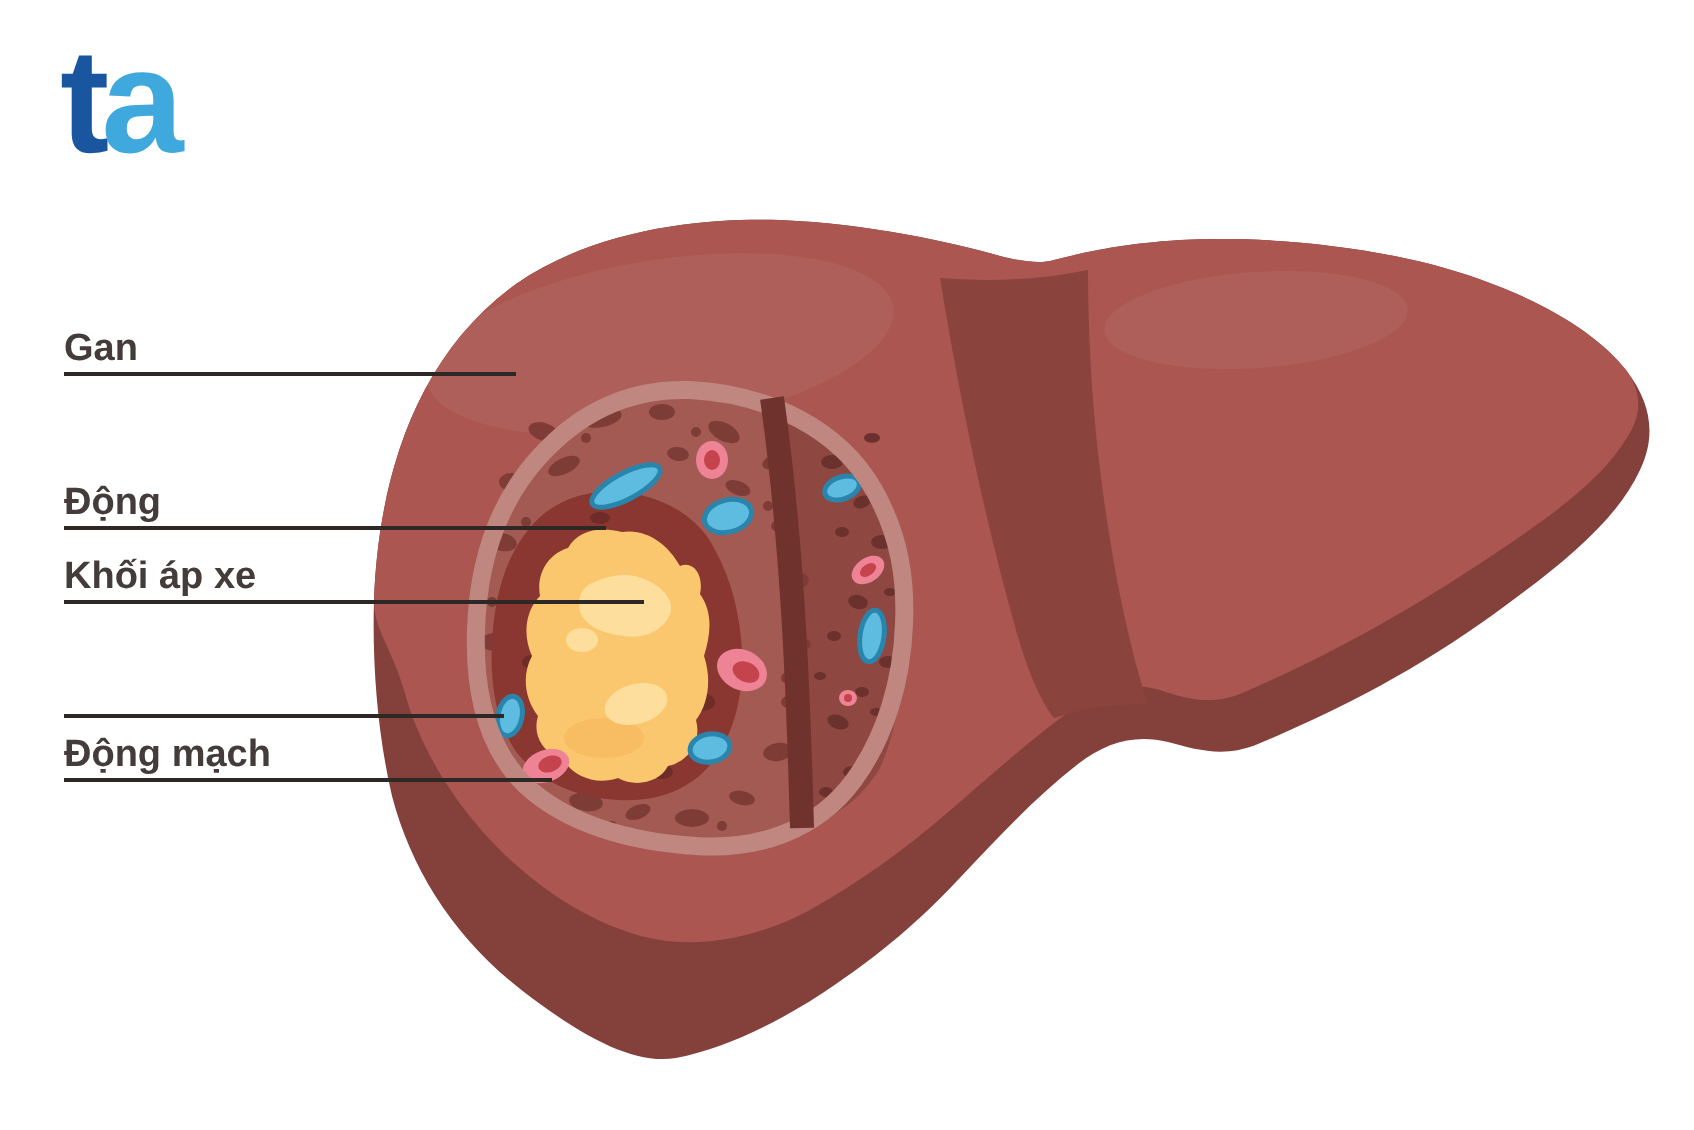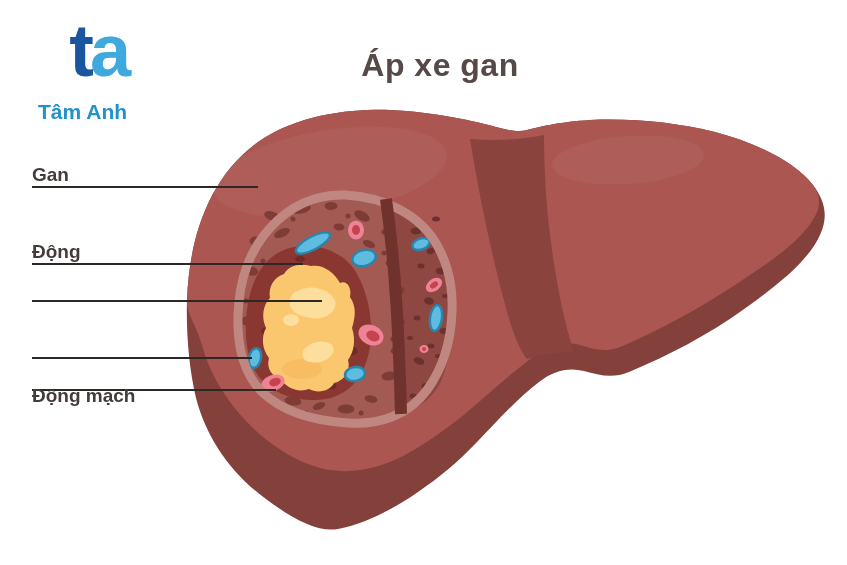--- a/index.html
+++ b/index.html
@@ -9,7 +9,7 @@
   }
   #illustration{position:absolute;left:0;top:0;width:847px;height:565px;}
   
-  .logo{position:absolute;left:30px;top:18px;display:flex;align-items:flex-end;flex-direction:column;}
+  .logo{position:absolute;left:30px;top:18px;display:flex;align-items:center;}
   .monogram{font-weight:700;font-size:74px;line-height:66px;letter-spacing:-4px;}
   .monogram .t{color:#1a56a0;}
   .monogram .a{color:#3fa9dd;}

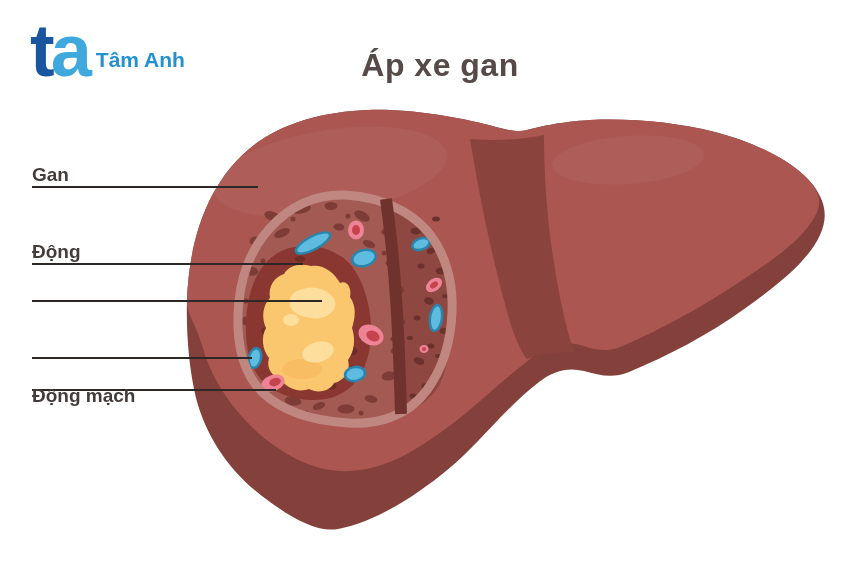--- a/index.html
+++ b/index.html
@@ -278,7 +278,6 @@
       <span class="t">t</span><span class="a">a</span>
     </div>
     <div class="logo-text">
-      <div class="logo-line1">Tâm Anh</div>
     </div>
   </div>
 

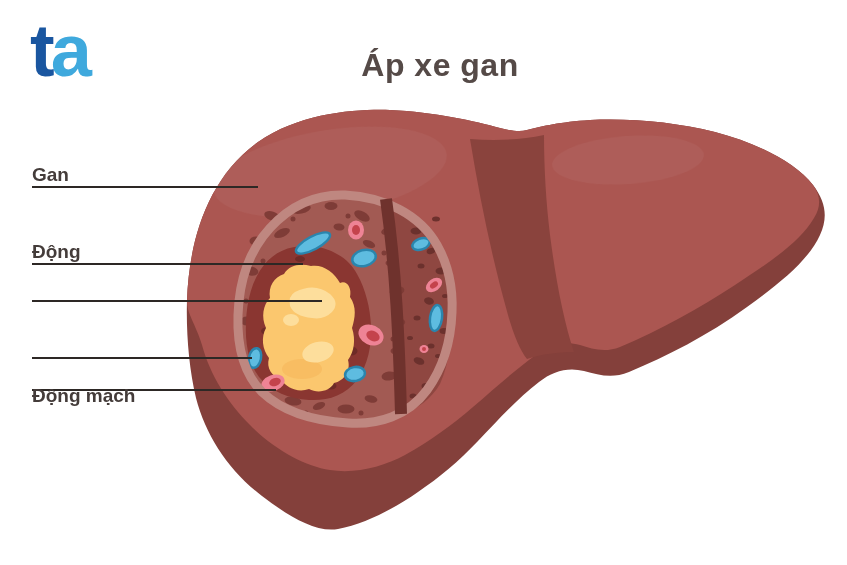--- a/index.html
+++ b/index.html
@@ -281,7 +281,6 @@
     </div>
   </div>
 
-  <div class="title">Áp xe gan</div>
 
   <div class="label label-gan">Gan</div>
   <div class="label label-viem">Động</div>

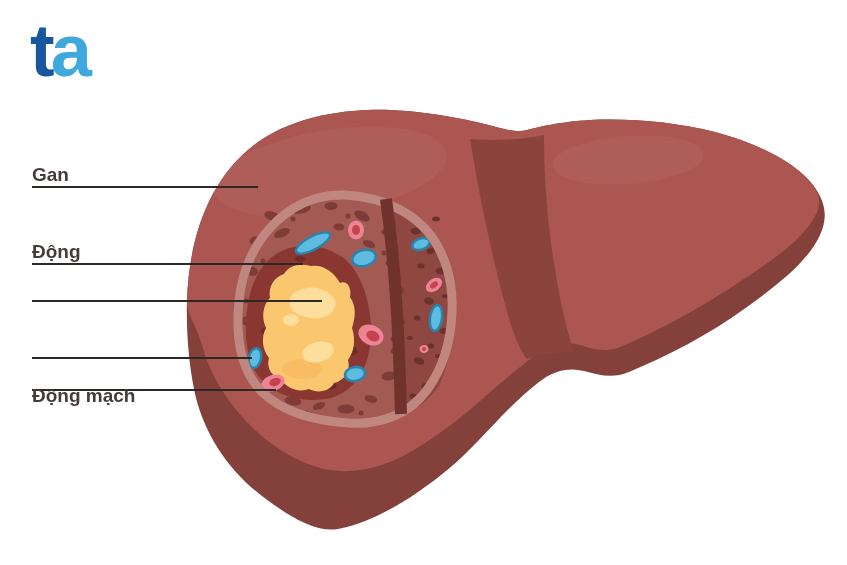--- a/index.html
+++ b/index.html
@@ -284,6 +284,7 @@
 
   <div class="label label-gan">Gan</div>
   <div class="label label-viem">Động</div>
+  <div class="label label-khoi">Khối áp xe</div>
   <div class="label label-dong">Động mạch</div>
 
 </div>

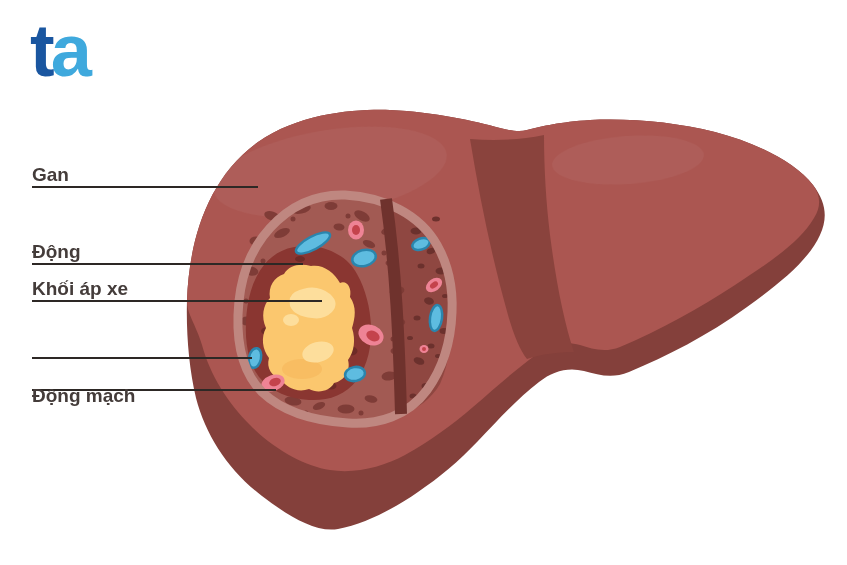--- a/index.html
+++ b/index.html
@@ -30,7 +30,7 @@
   .label-viem {top:240px;}
   .label-khoi {top:277px;}
   .label-tinh {top:334px;}
-  .label-dong {top:384px;}
+  .label-dong {top:366px;}
 </style>
 </head>
 <body>

